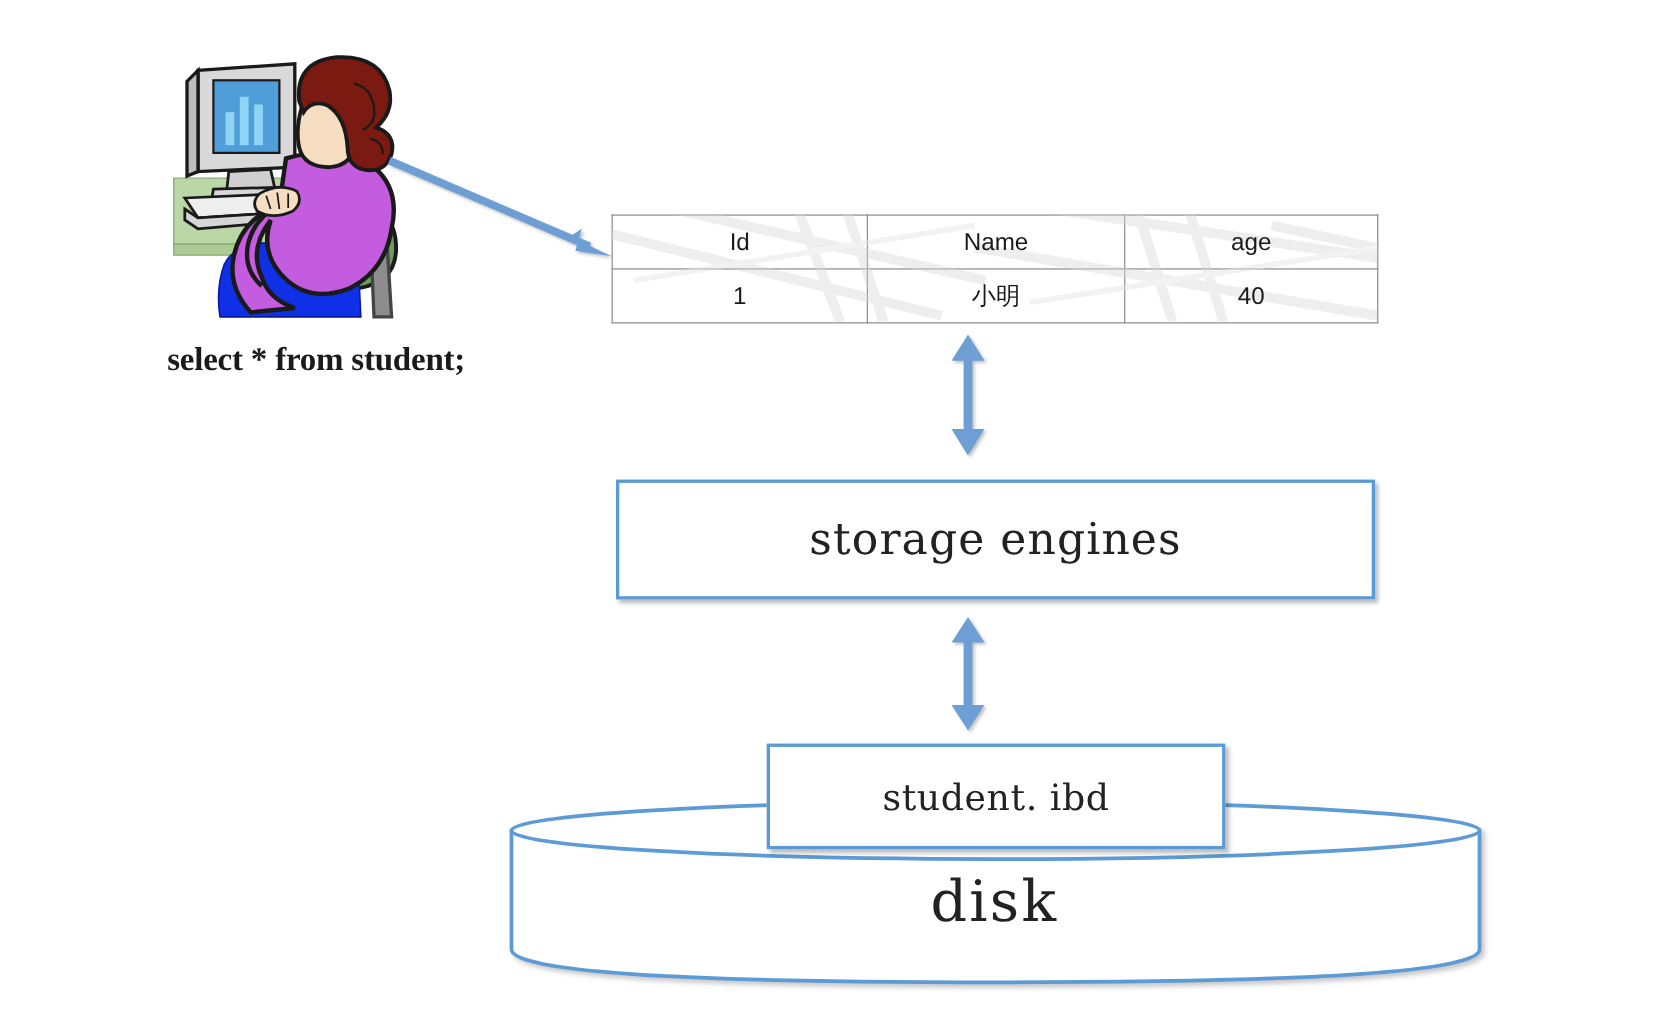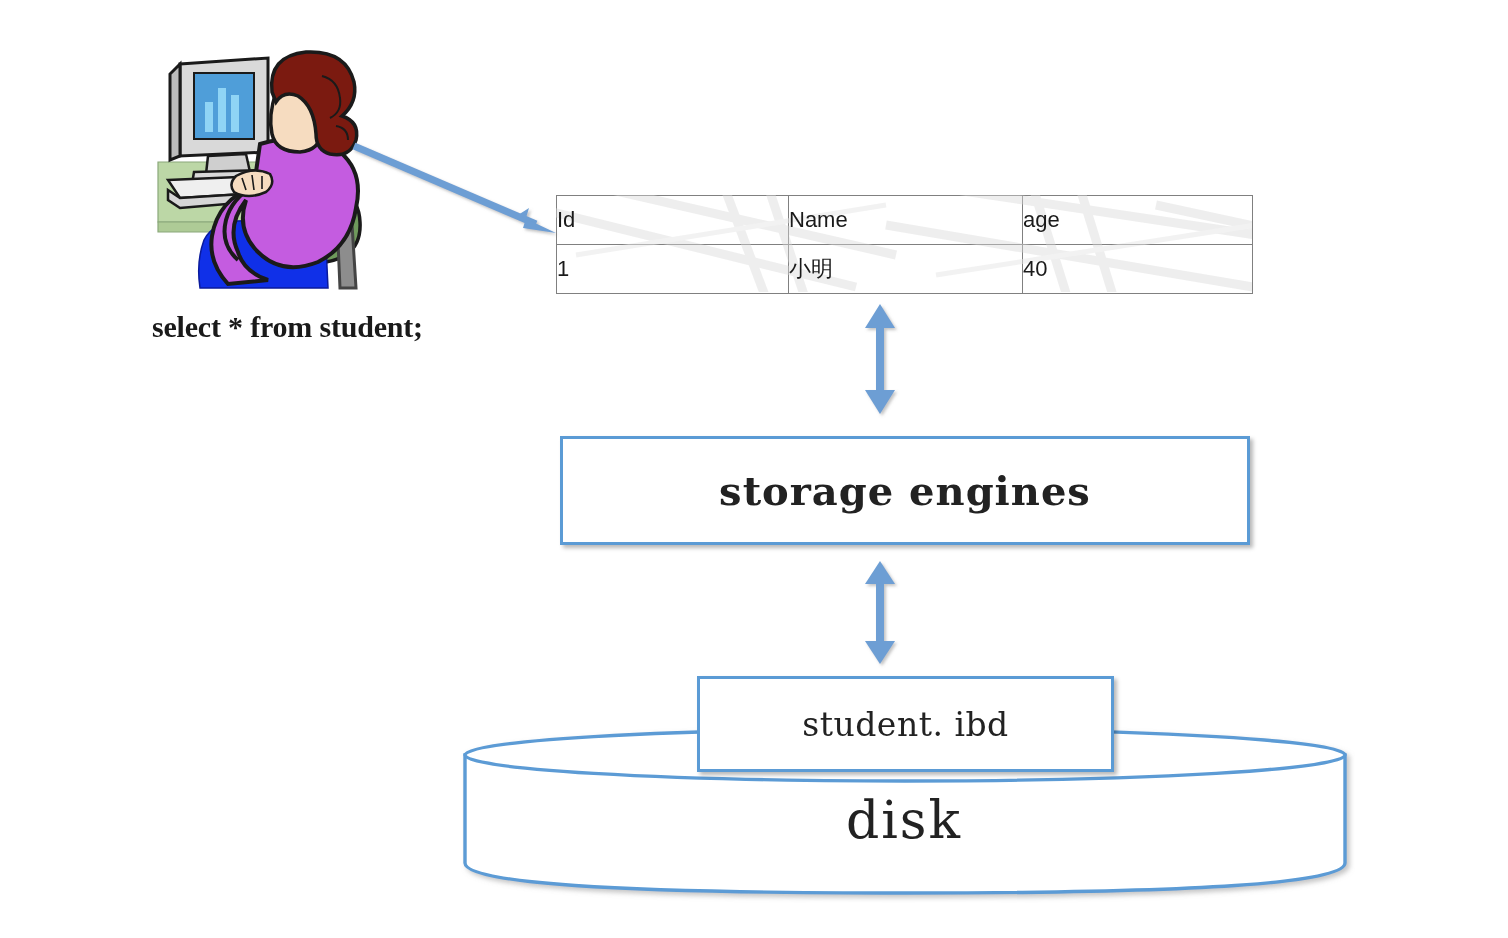--- a/index.html
+++ b/index.html
@@ -58,7 +58,7 @@
   }
   #result-table td {
     border: 1.6px solid #808080;
-    text-align: left;
+    text-align: center;
     vertical-align: middle;
     font-family: "Liberation Sans", sans-serif;
     font-size: 22px;

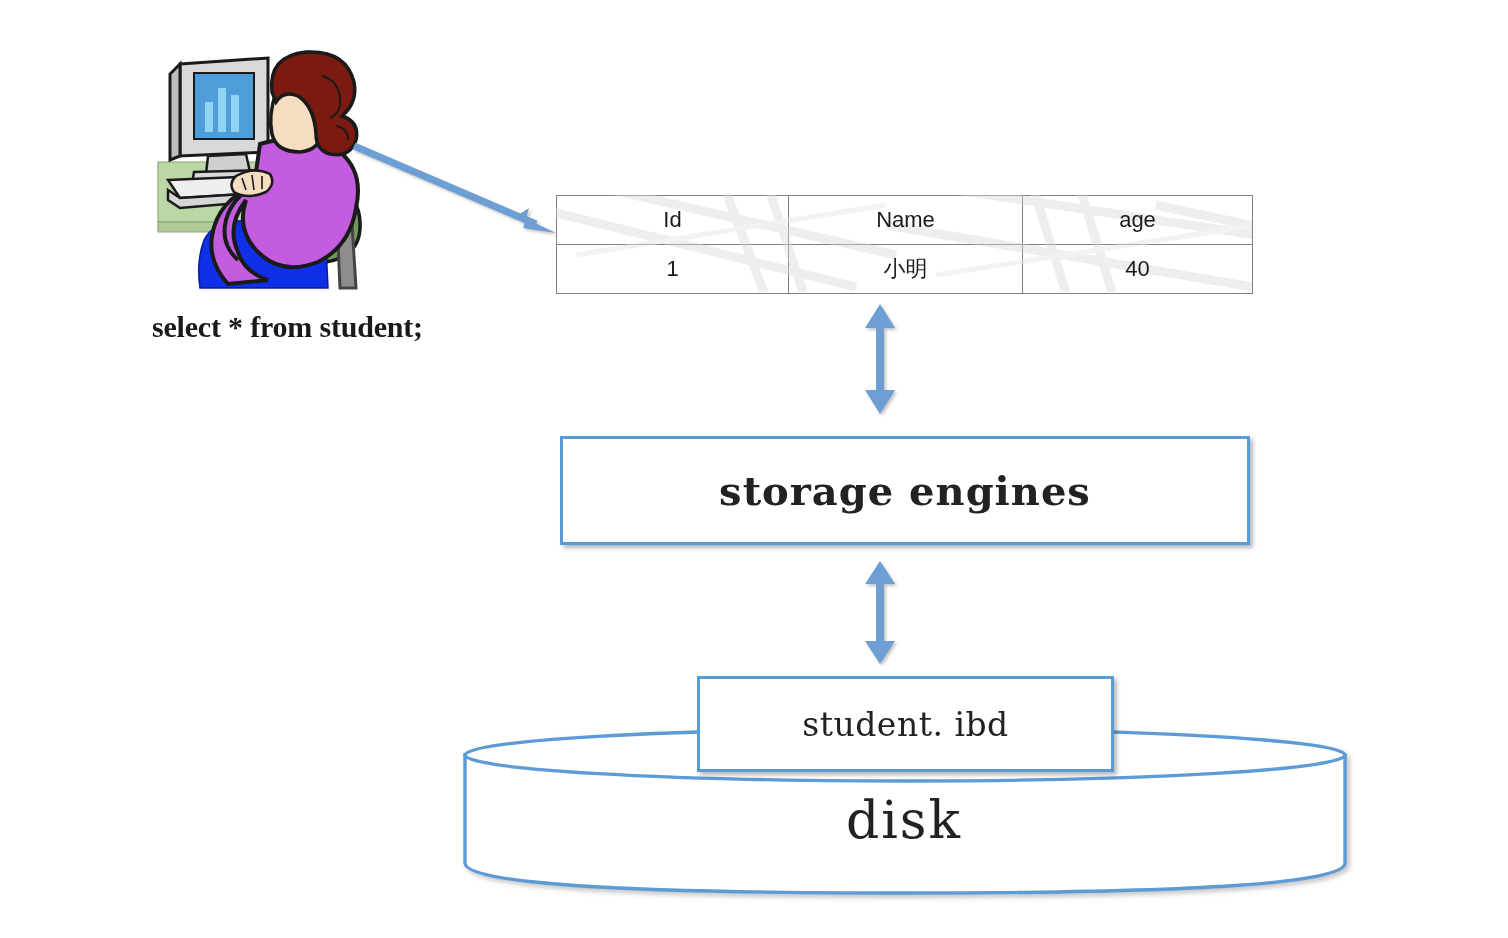--- a/index.html
+++ b/index.html
@@ -109,7 +109,6 @@
     color: #222222;
     letter-spacing: 1px;
     white-space: pre;
-    font-weight: bold;
   }
 
   

